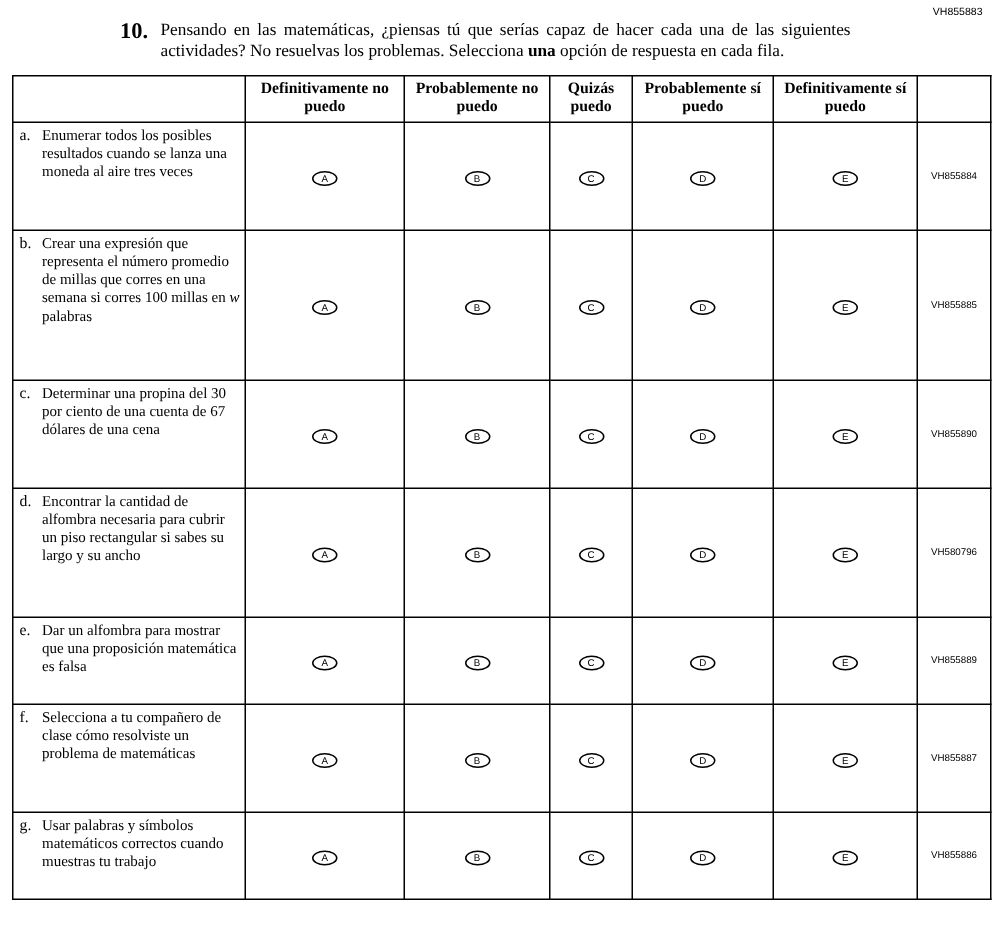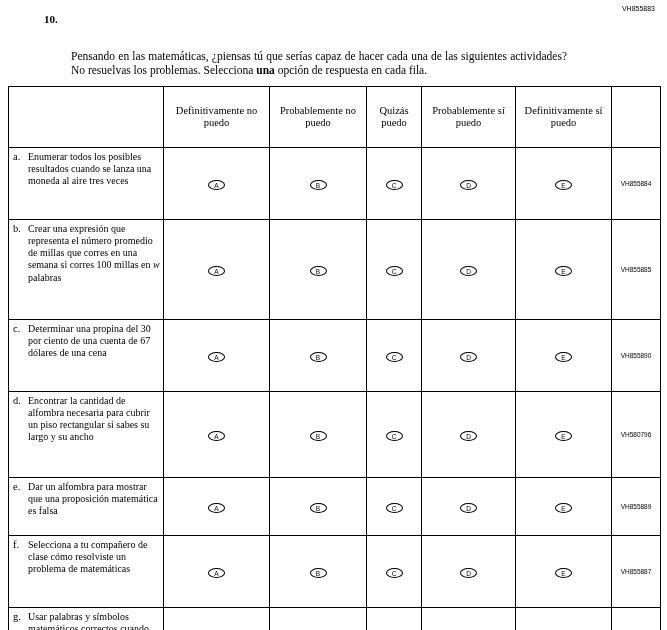--- a/index.html
+++ b/index.html
@@ -22,9 +22,10 @@
   }
   .q-number {
     font-weight:bold;
-    font-size:11px;
+    font-size:15px;
     width:27px;
     flex:0 0 27px;
+    margin-left:36px;
   }
   .q-text {
     font-size:11.5px;

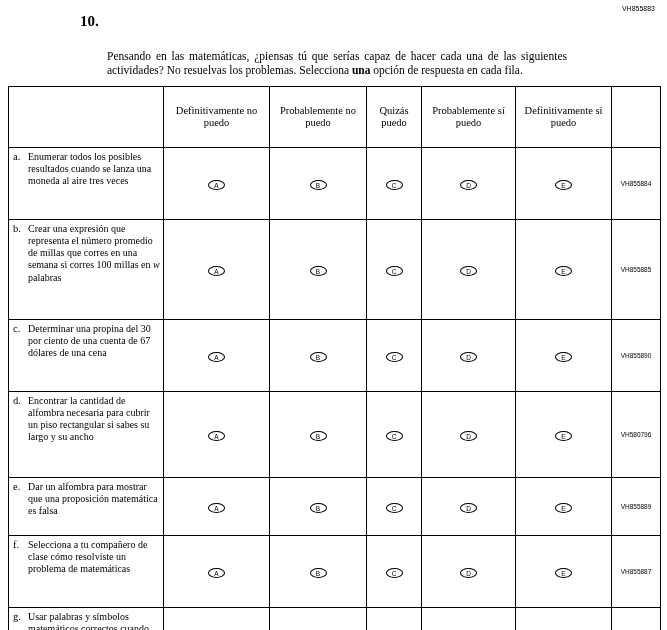--- a/index.html
+++ b/index.html
@@ -32,7 +32,6 @@
     line-height:1.25;
     text-align:justify;
     flex:1;
-    margin-top:36px;
   }
   .q-text .bold { font-weight:bold; }
   table {

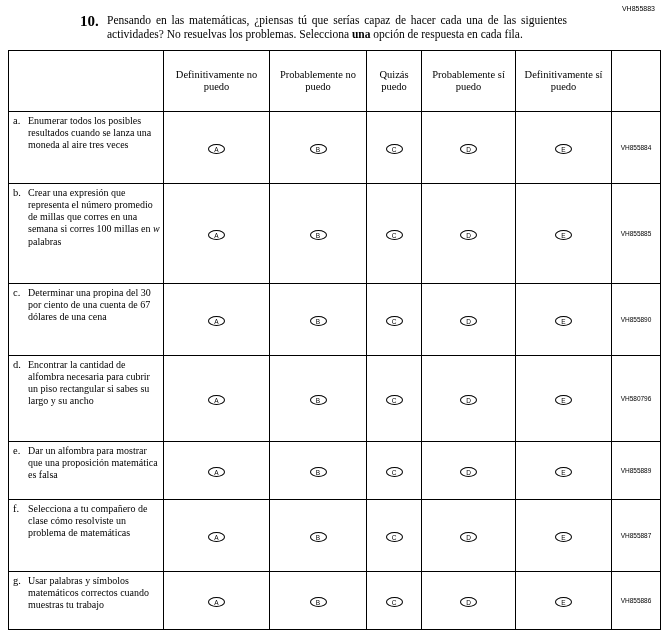--- a/index.html
+++ b/index.html
@@ -45,10 +45,10 @@
   }
   th {
     font-size:10.5px;
-    font-weight:normal;
+    font-weight:bold;
     text-align:center;
     vertical-align:middle;
-    padding:18px 2px;
+    padding:3px 2px;
     line-height:1.15;
     height:30px;
   }

